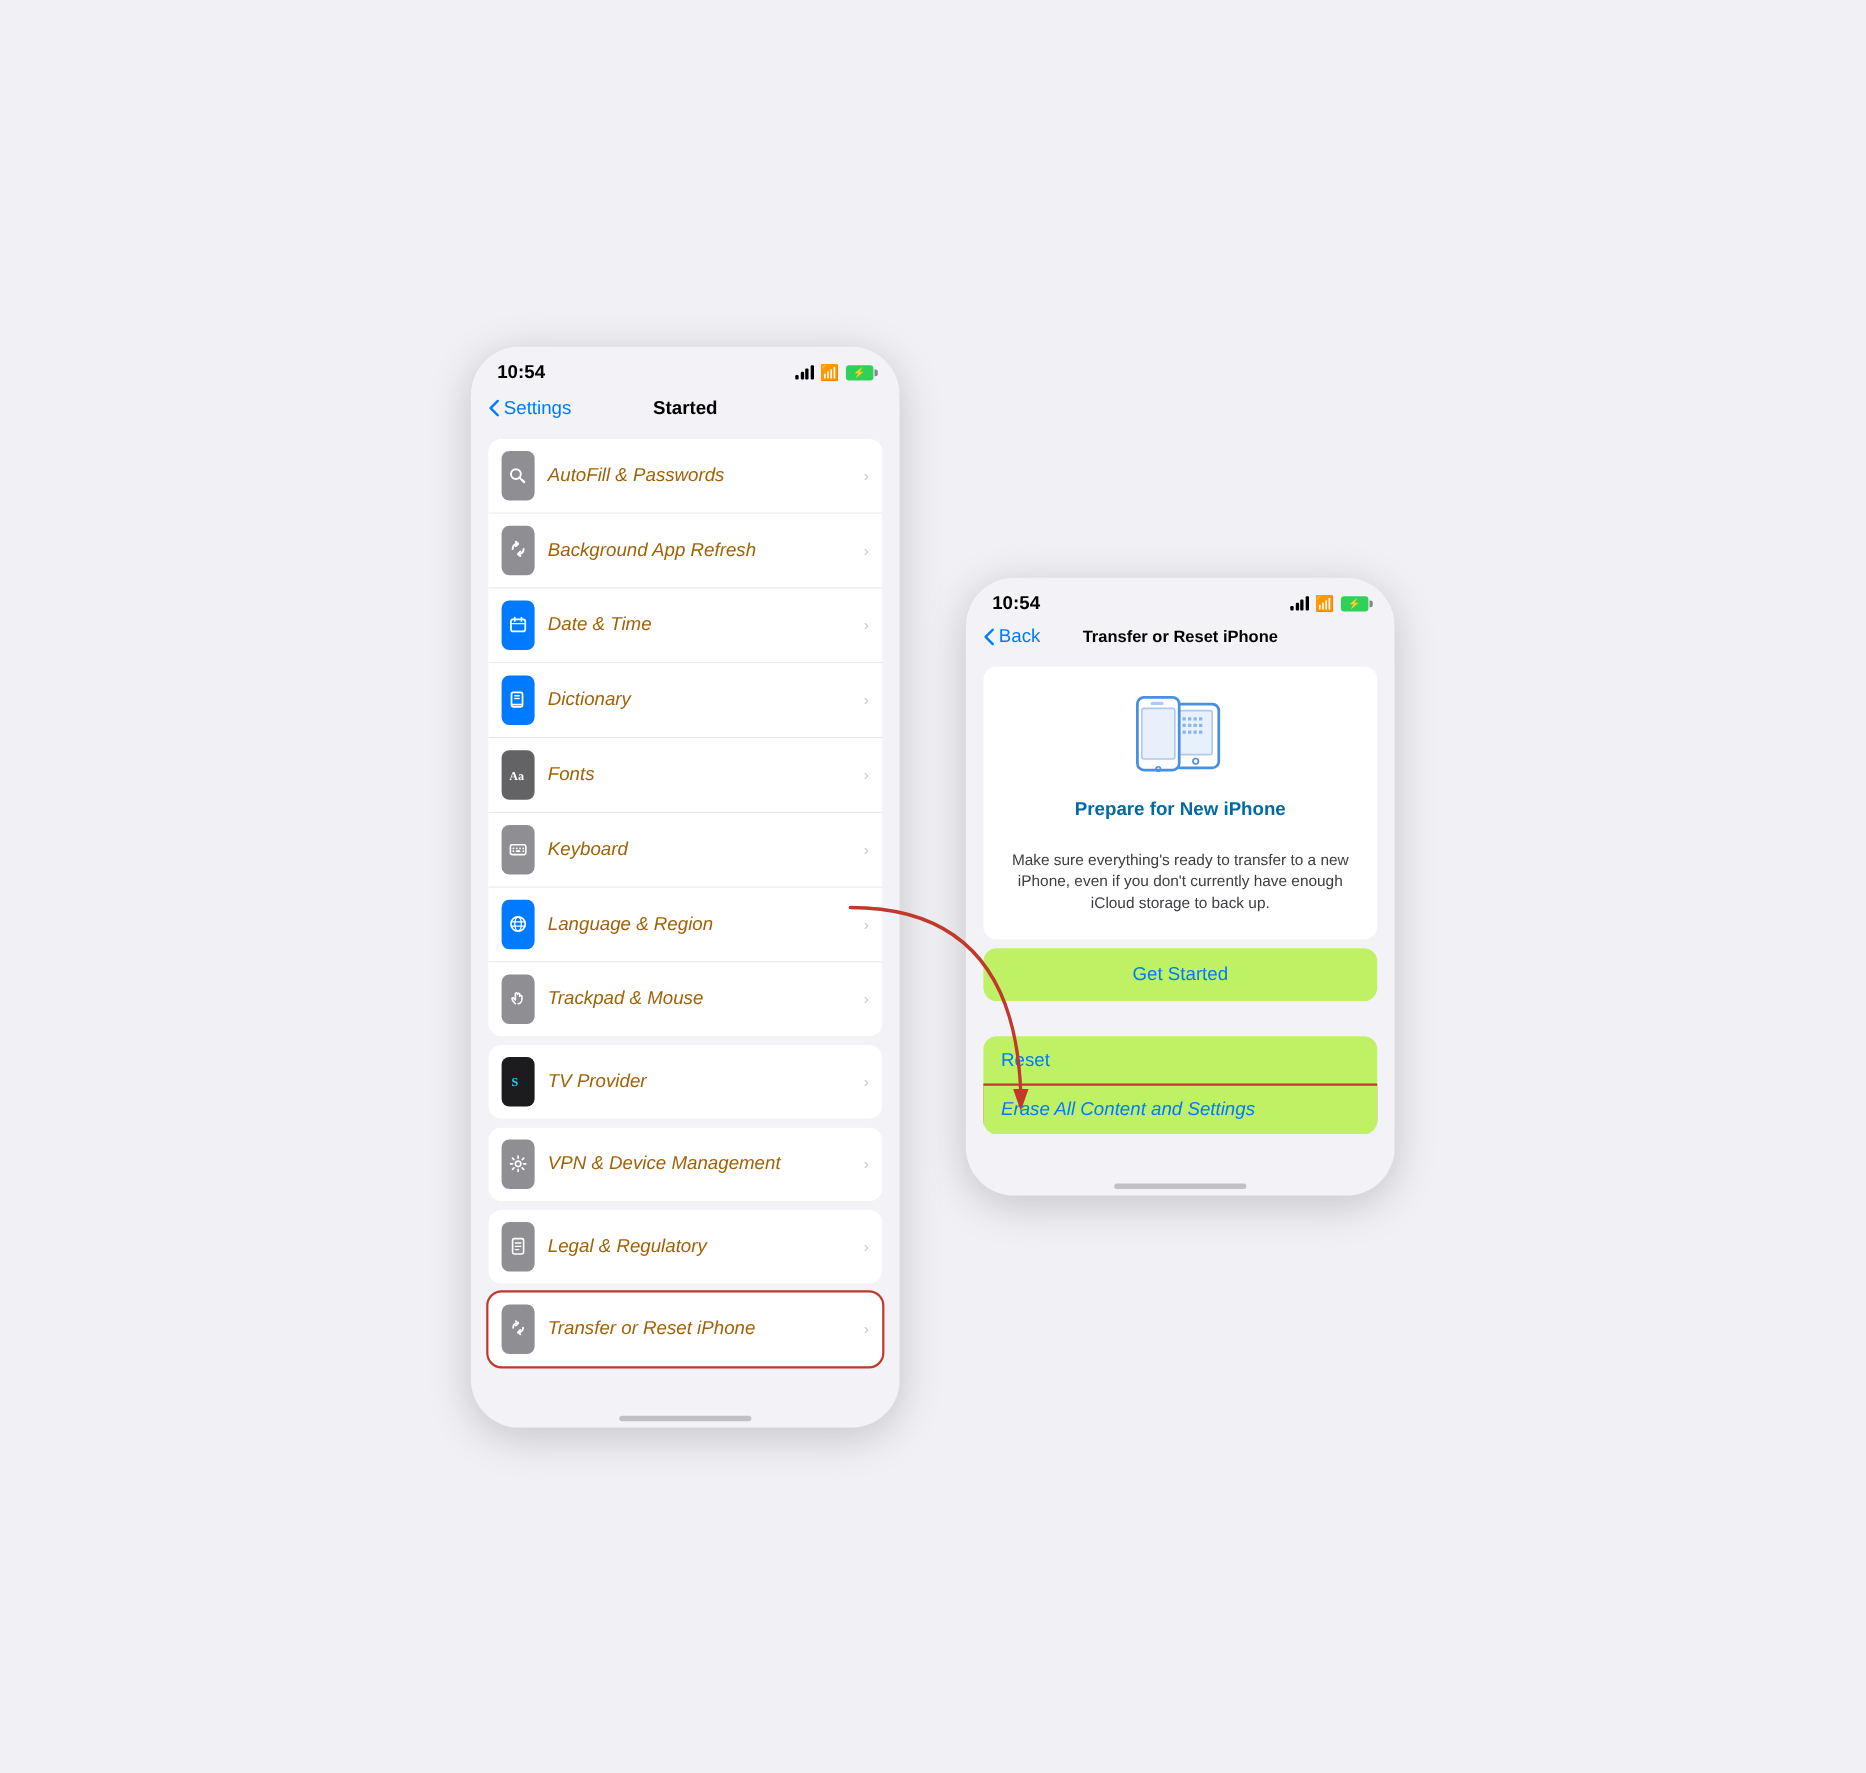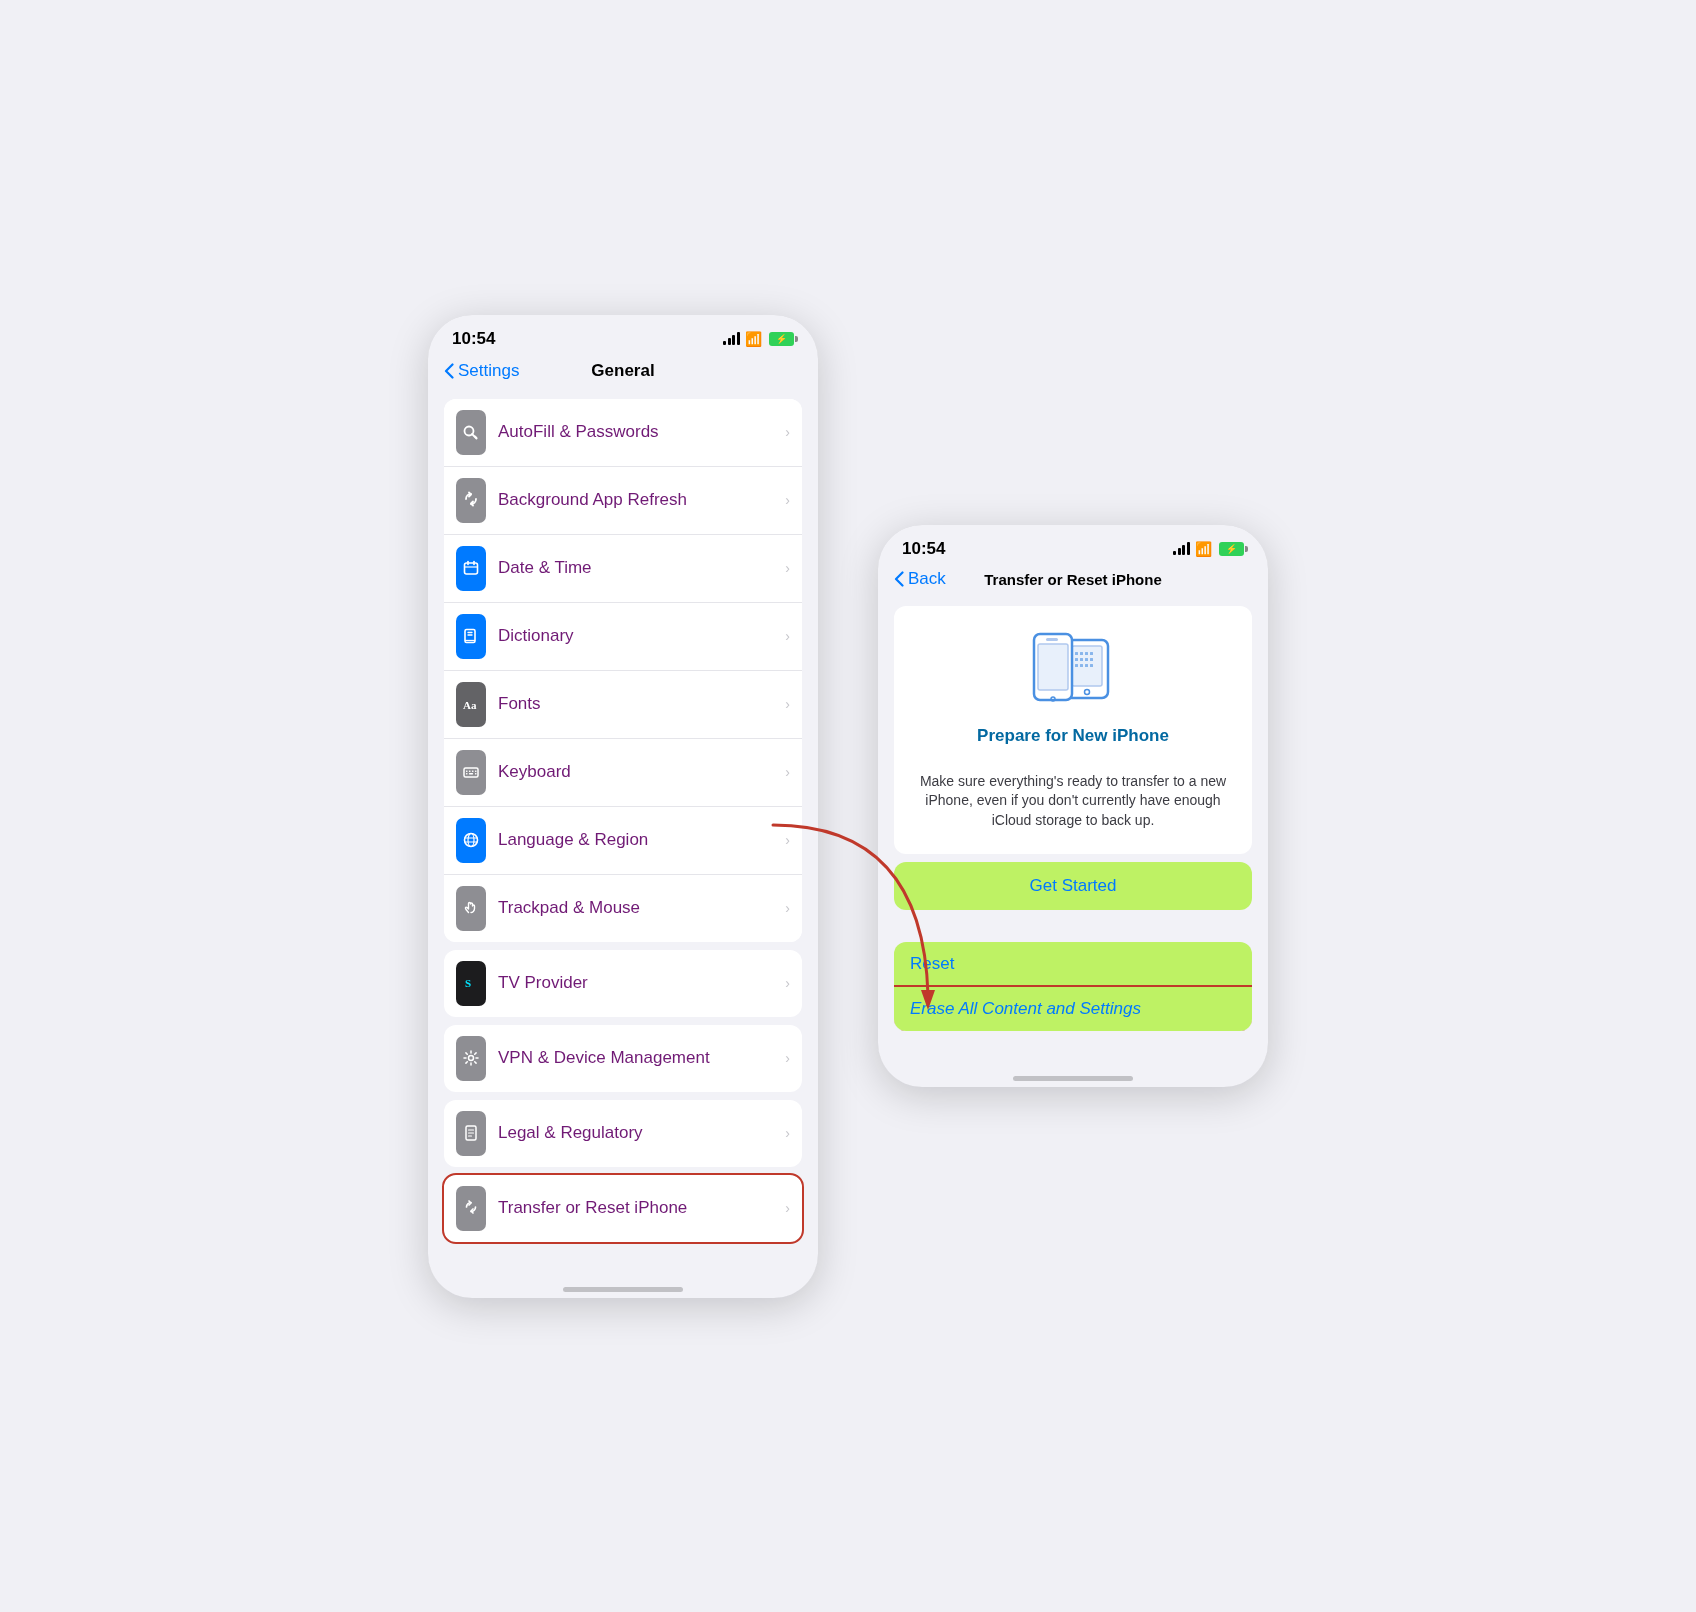--- a/index.html
+++ b/index.html
@@ -258,7 +258,7 @@
         </svg>
         <span>Settings</span>
       </div>
-      <span class="nav-title">General</span>
+      <span class="nav-title">Started</span>
     </div>
 
     <div class="phone-content">

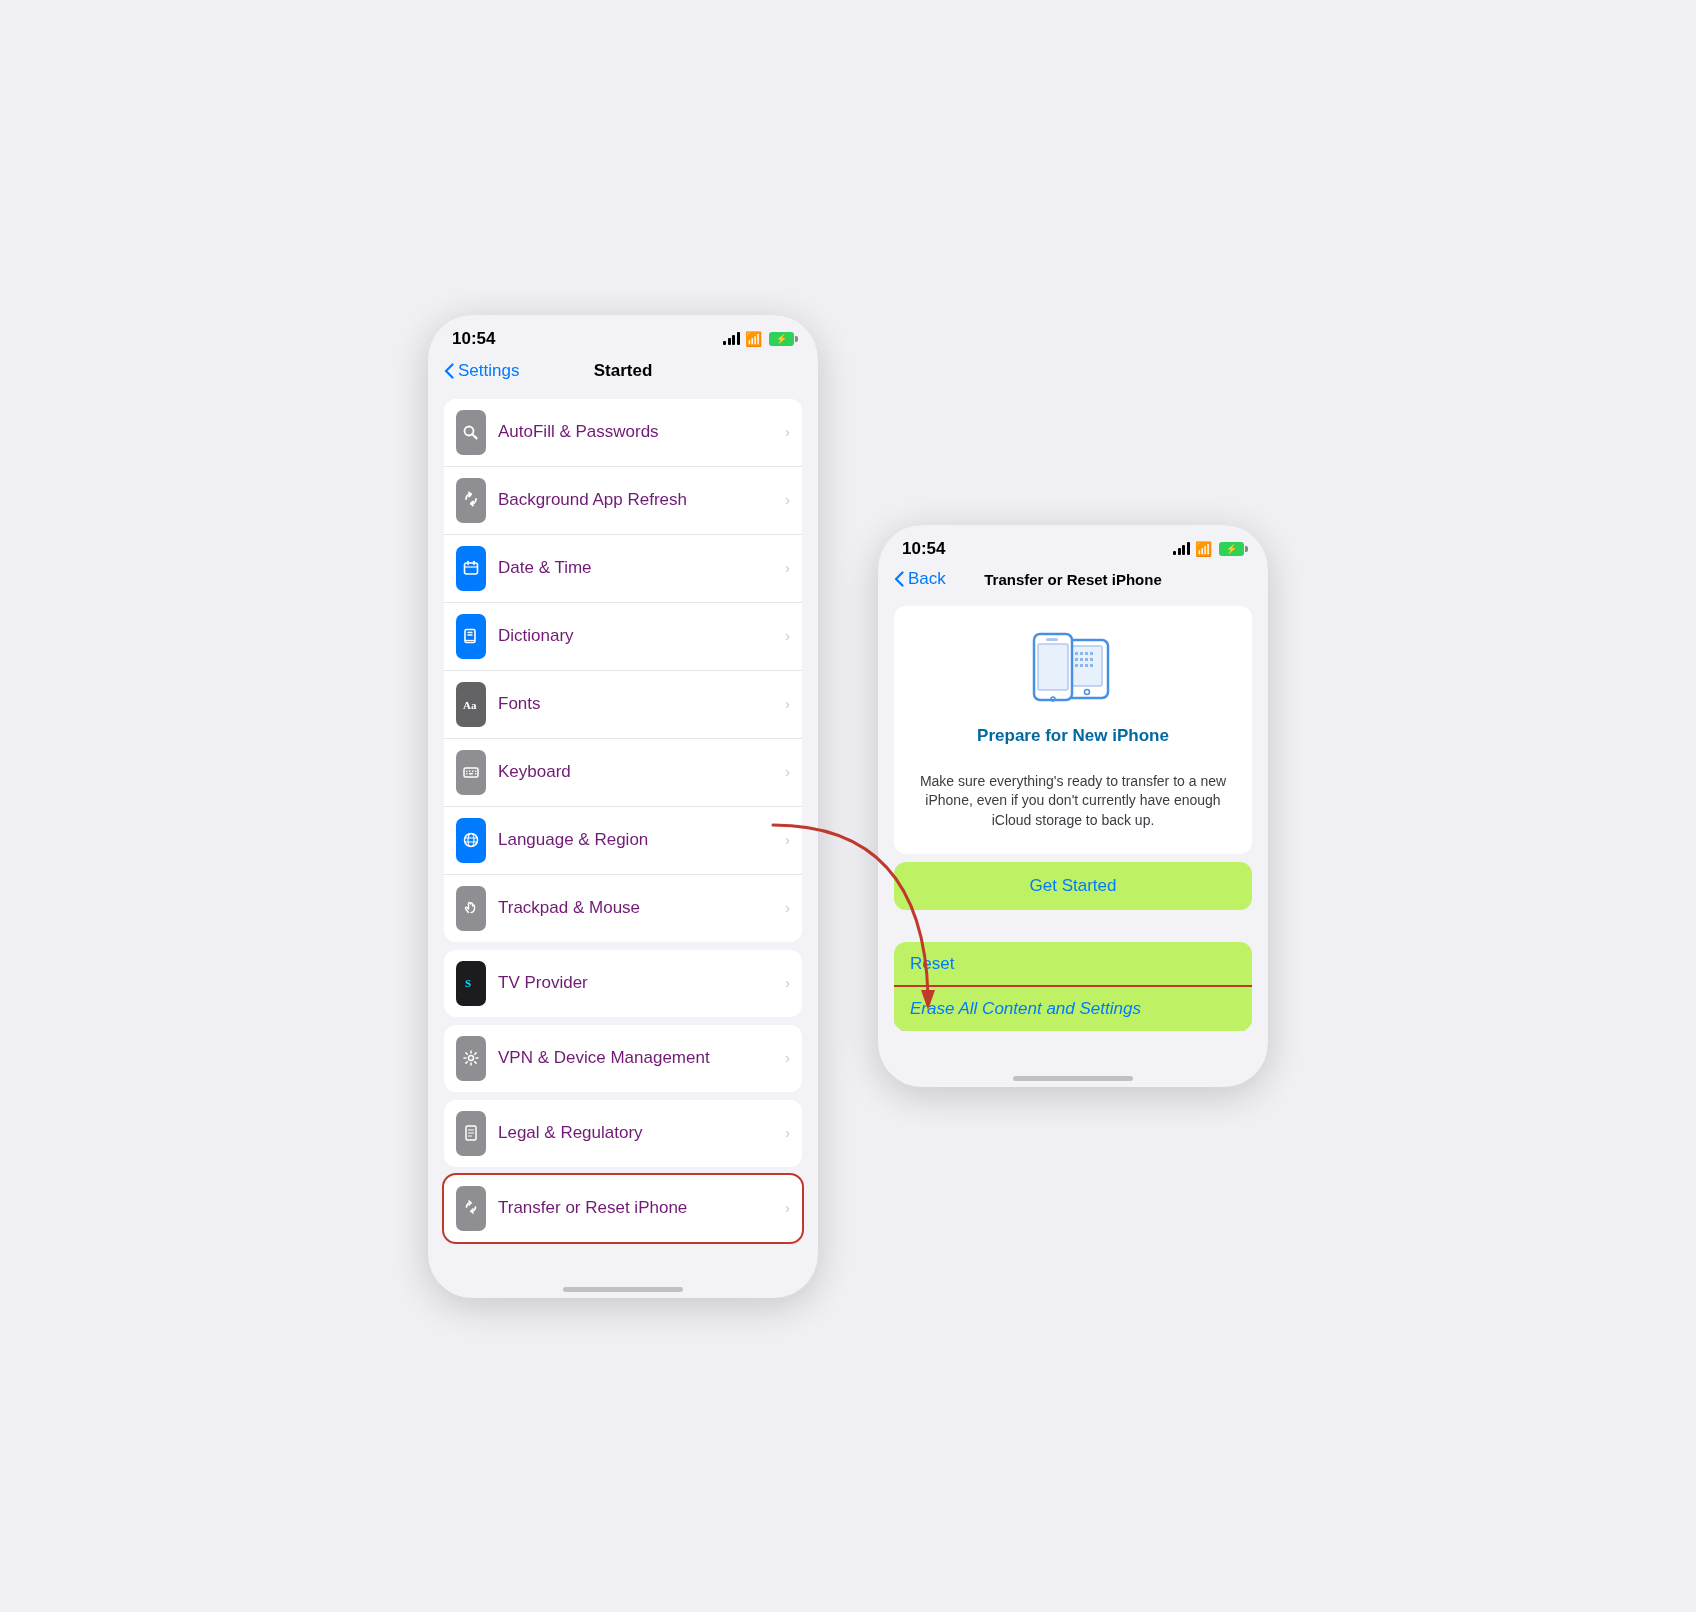--- a/index.html
+++ b/index.html
@@ -129,7 +129,8 @@
     .item-label {
       flex: 1;
       font-size: 17px;
-      color: #701a75;
+      color: #a16207;
+      font-style: italic;
     }
     .item-chevron {
       color: #c7c7cc;

